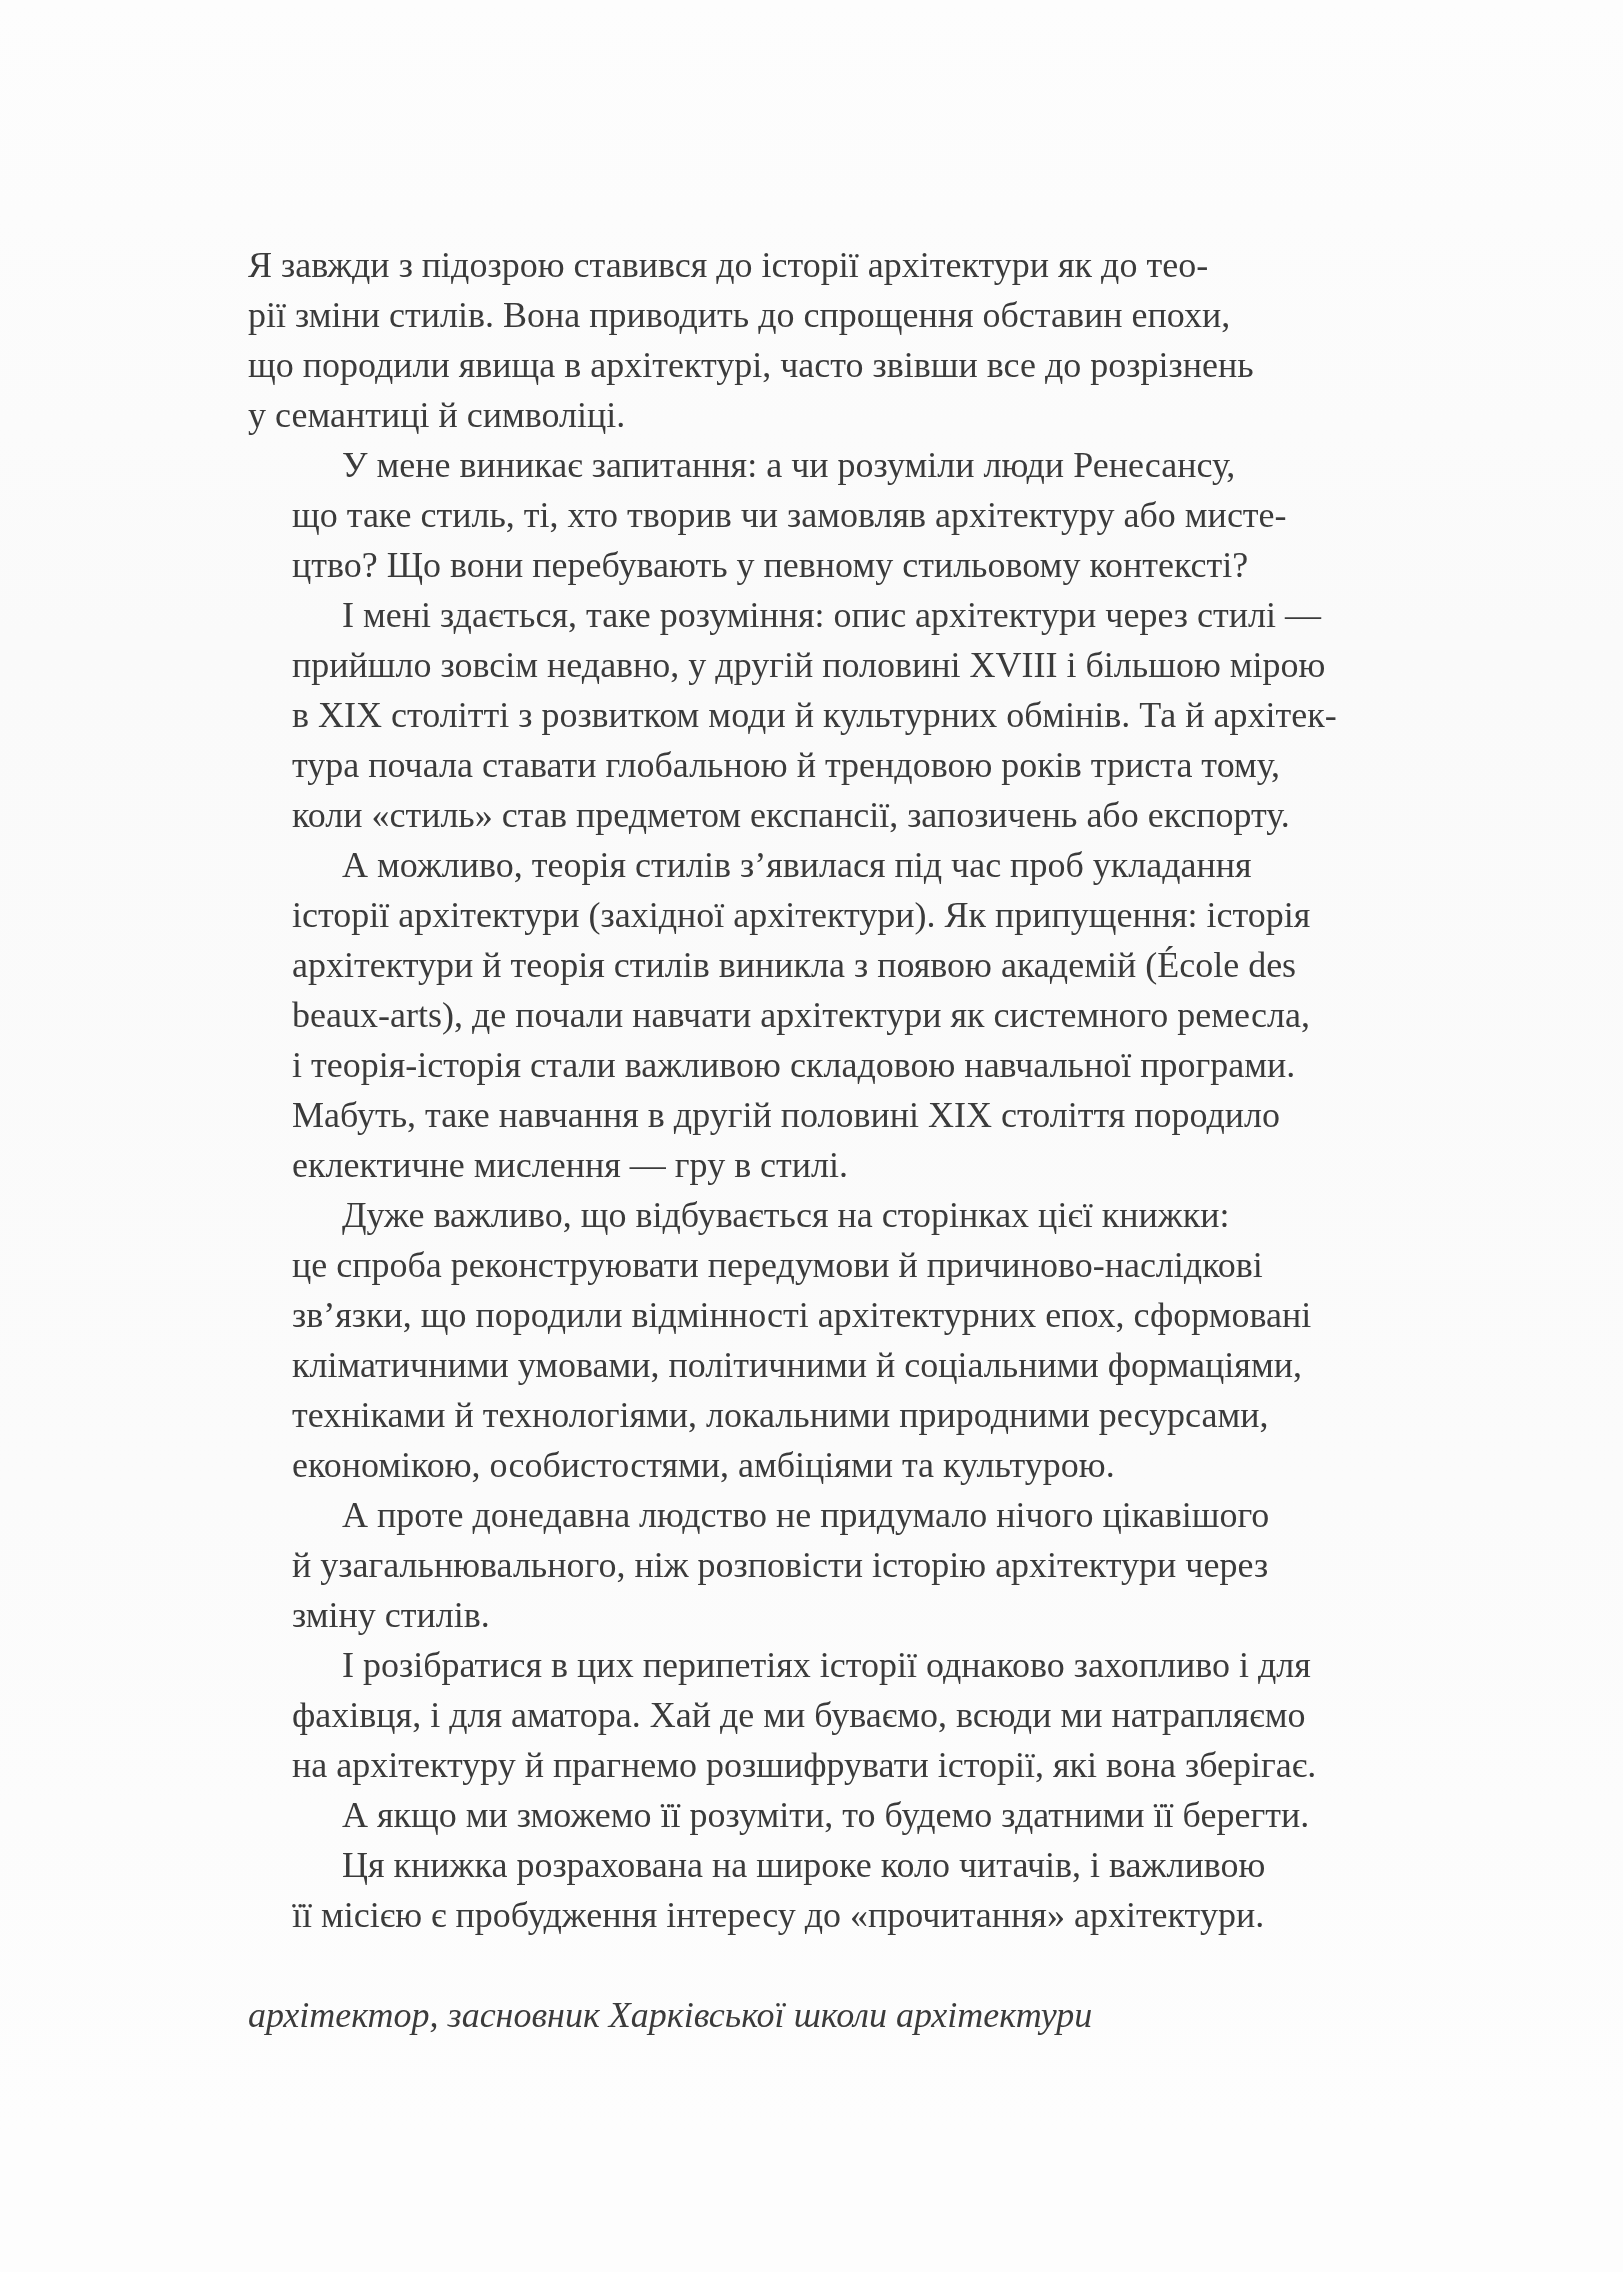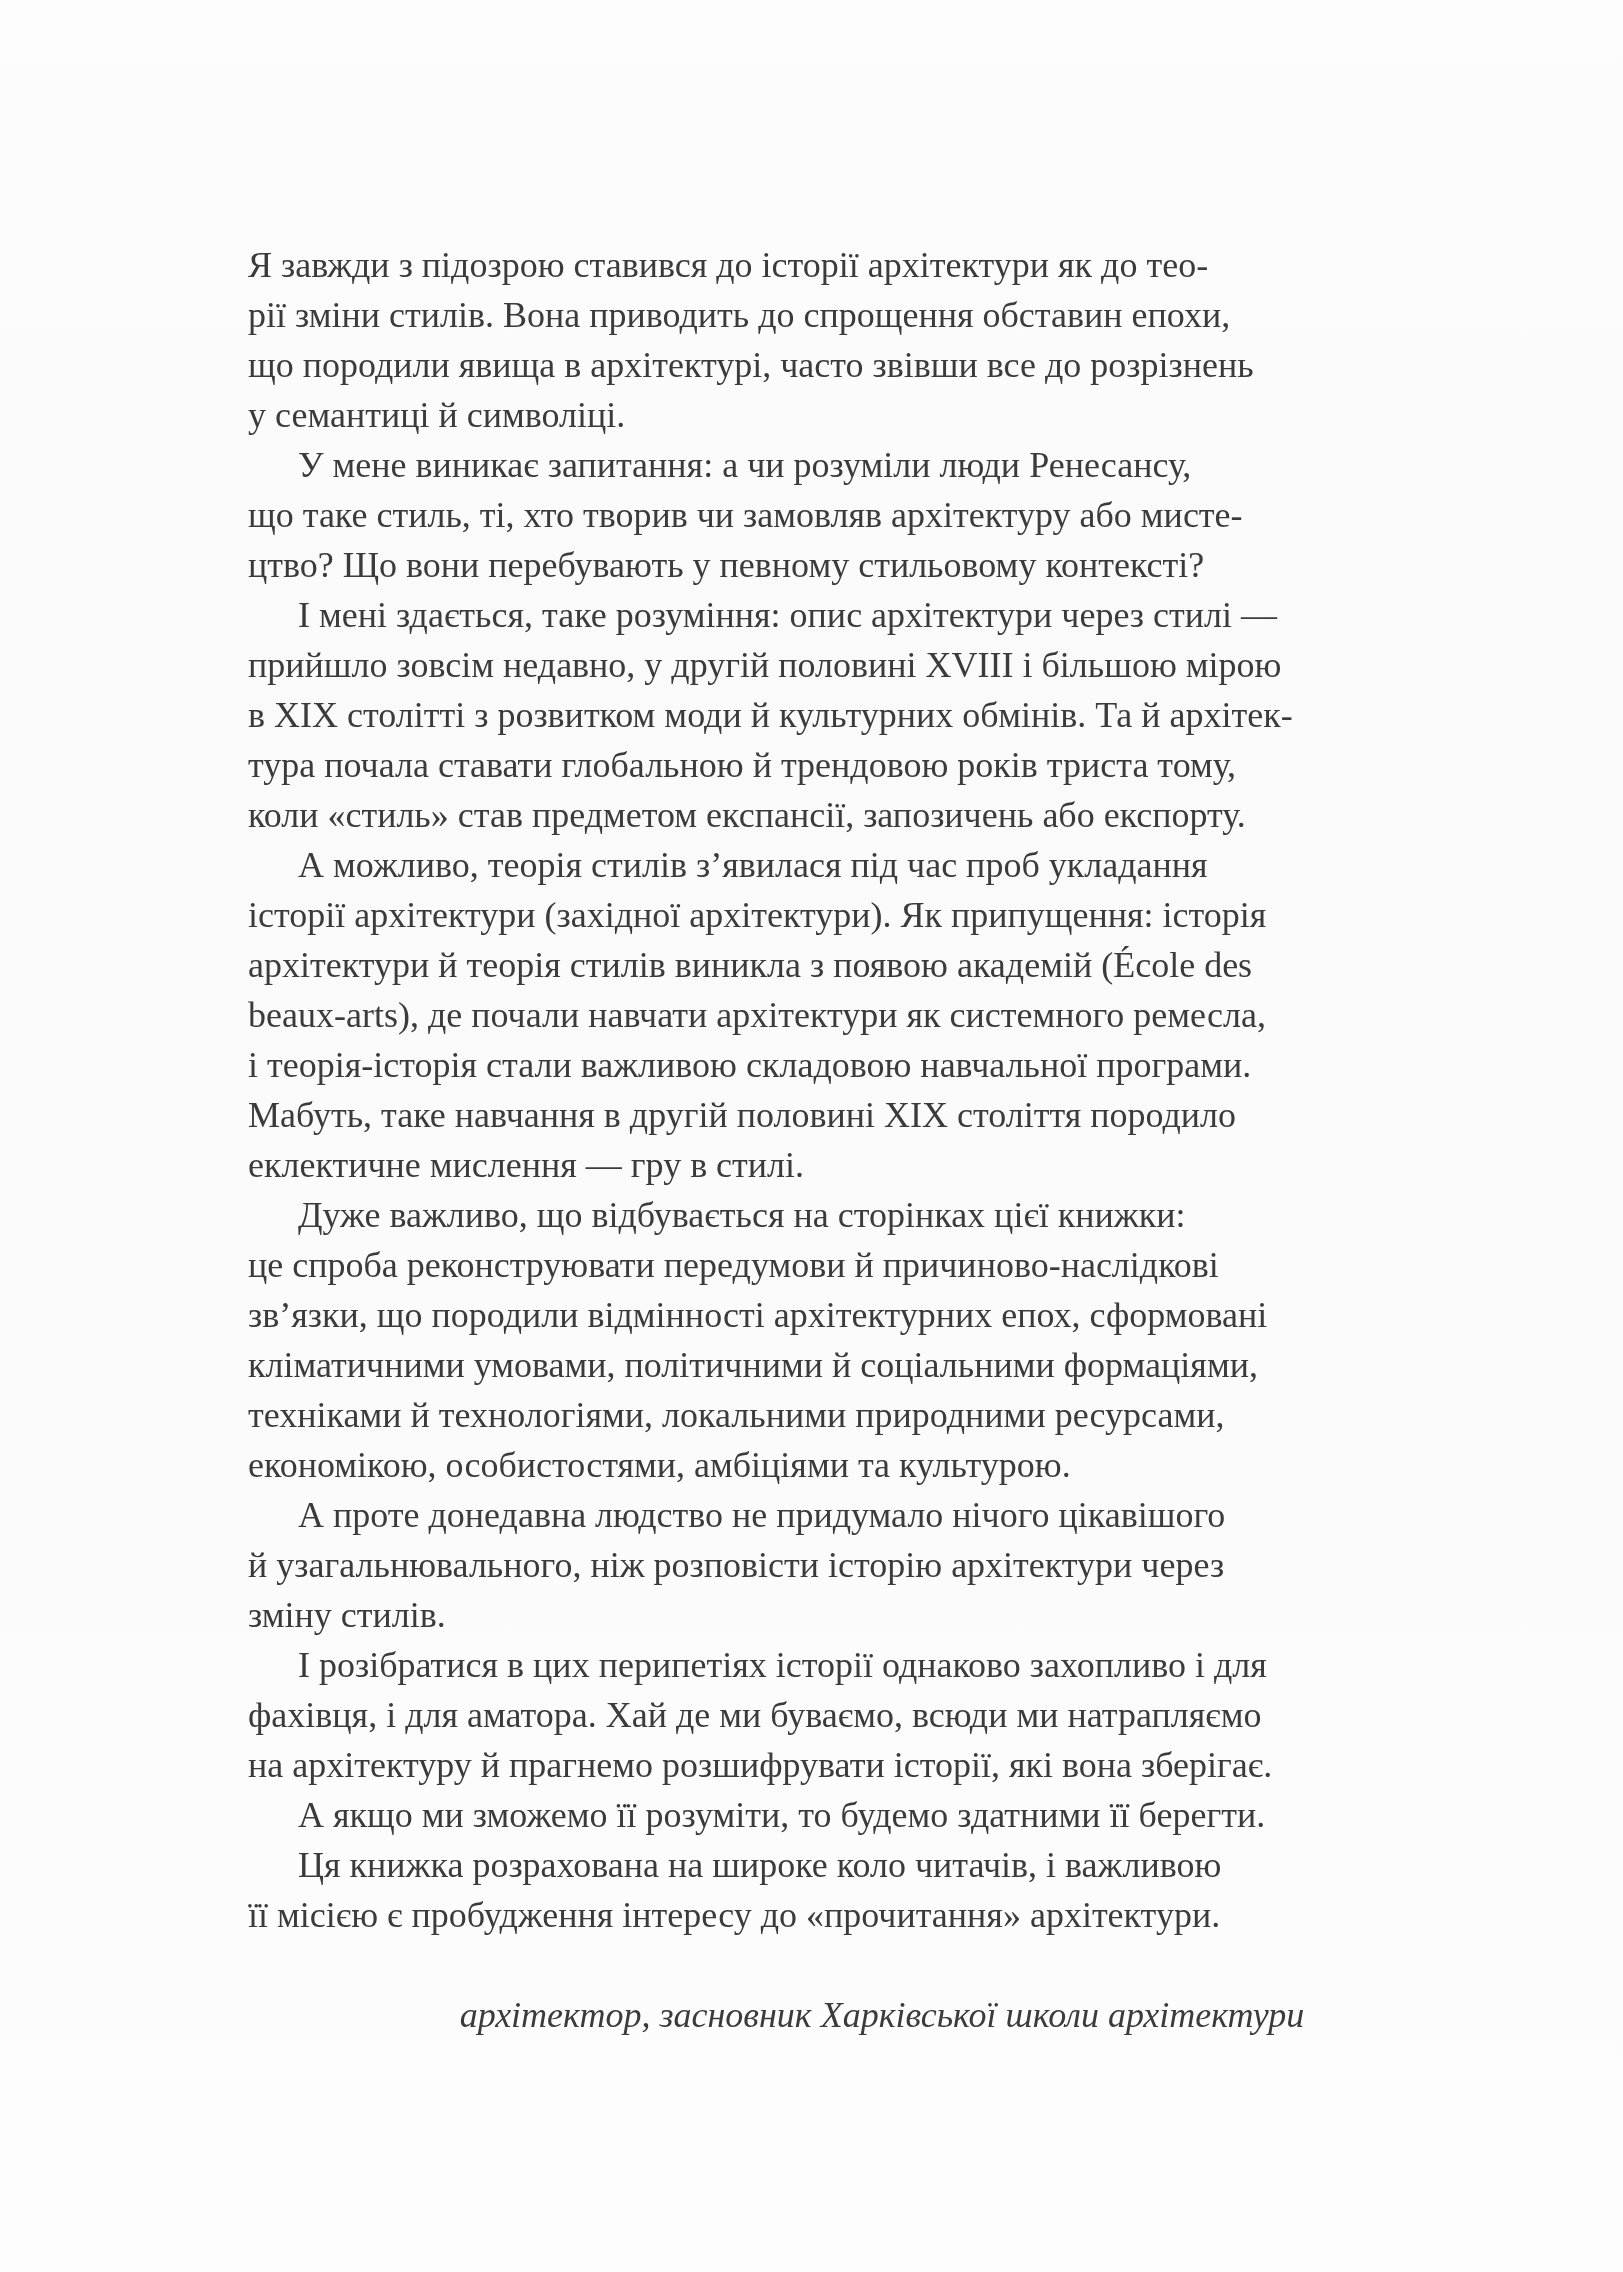--- a/index.html
+++ b/index.html
@@ -34,6 +34,7 @@
   }
   .text-block p.indented {
     text-indent: 50px;
+    margin-left: 44px;
   }
   .signature {
     margin-top: 50px;

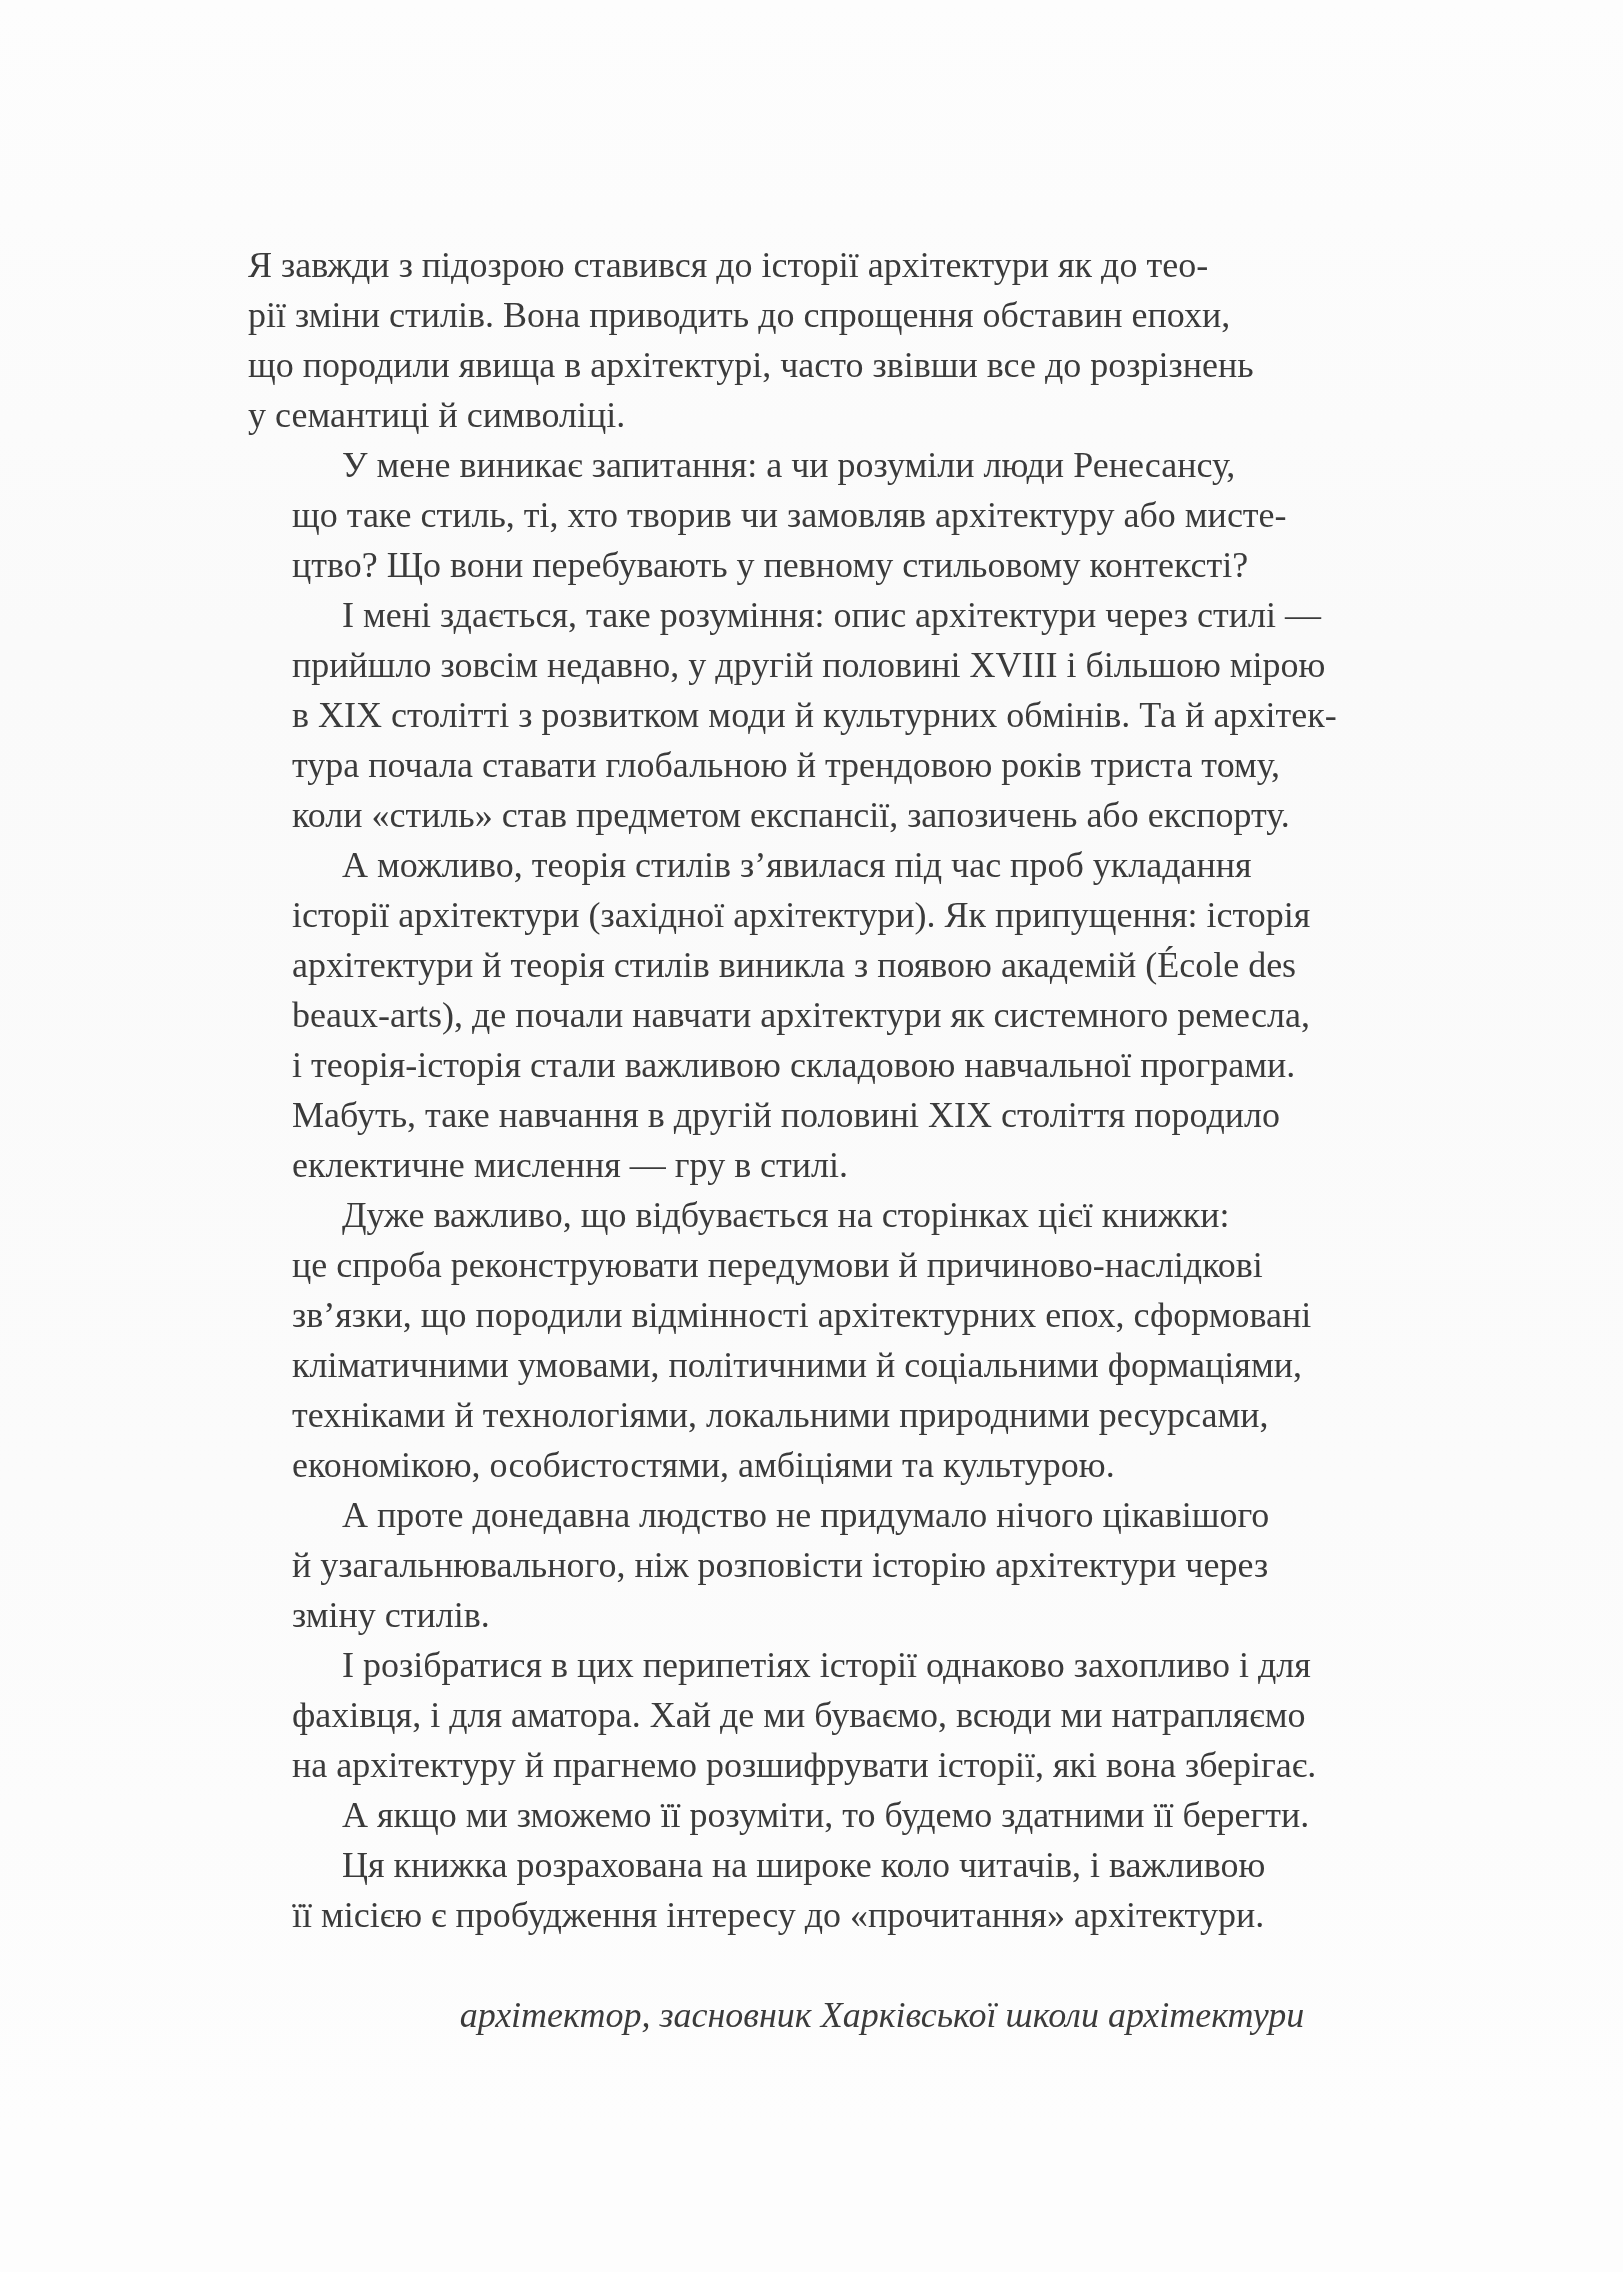--- a/index.html
+++ b/index.html
@@ -44,7 +44,6 @@
   }
   .signature .sig-title {
     font-style: italic;
-    text-align: center;
   }
 </style>
 </head>

